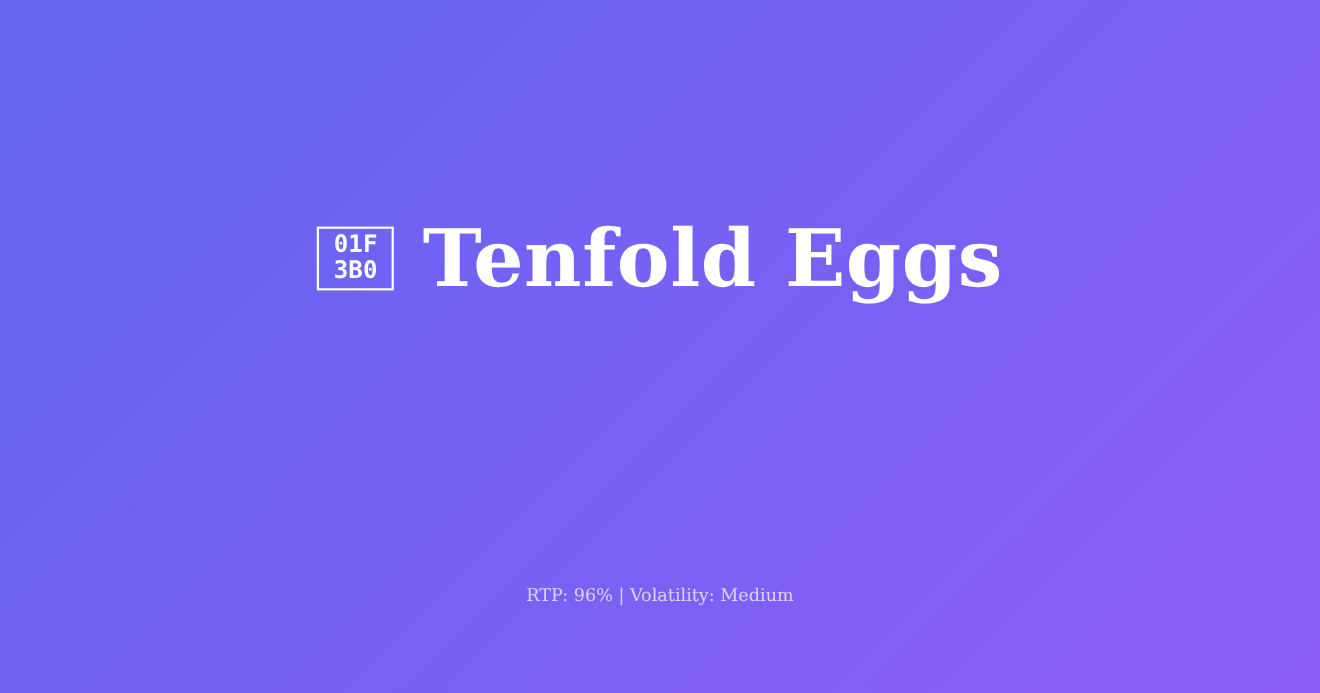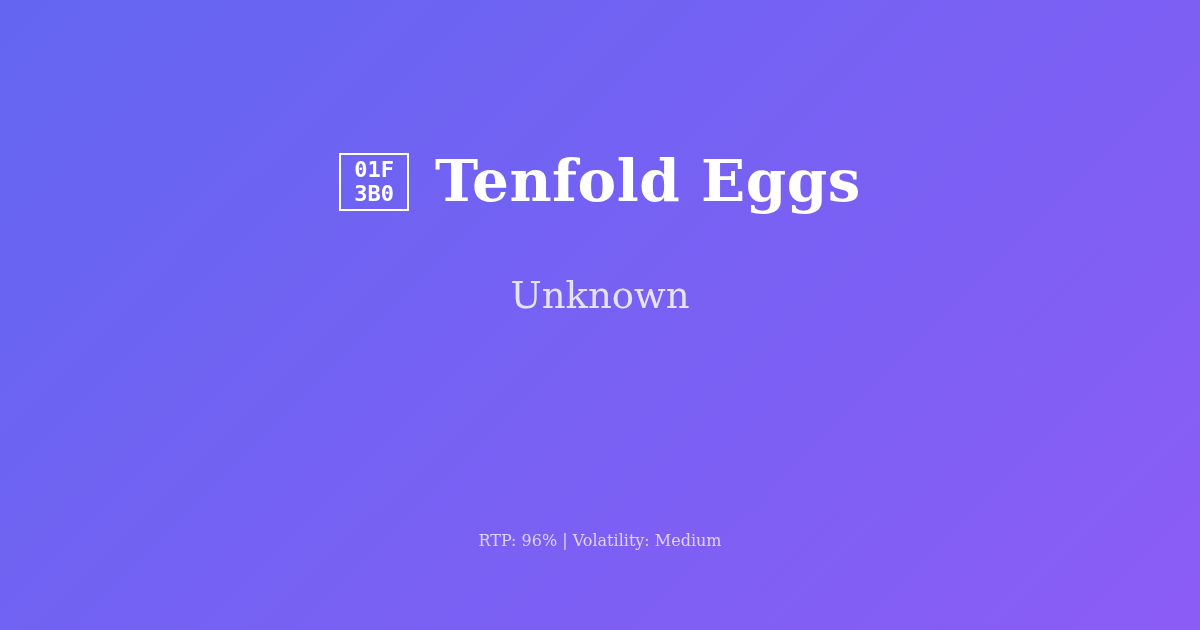--- a/index.html
+++ b/index.html
@@ -59,7 +59,7 @@
 
   .game-title {
     font-family: "DejaVu Serif", "Liberation Serif", serif;
-    font-size: 58px;
+    font-size: 72px;
     font-weight: 700;
     color: #ffffff;
     line-height: 1.05;

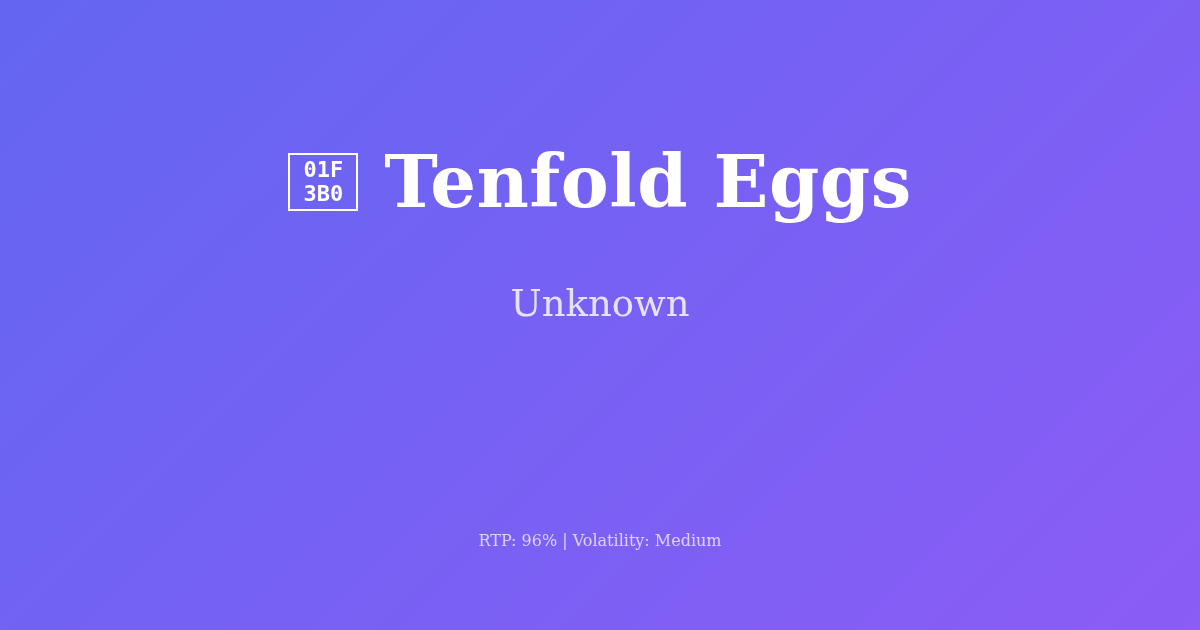--- a/index.html
+++ b/index.html
@@ -109,7 +109,6 @@
 
   </div>
 
-  <div class="subtitle">Unknown</div>
 
   <div class="meta">RTP: 96% | Volatility: Medium</div>
 

